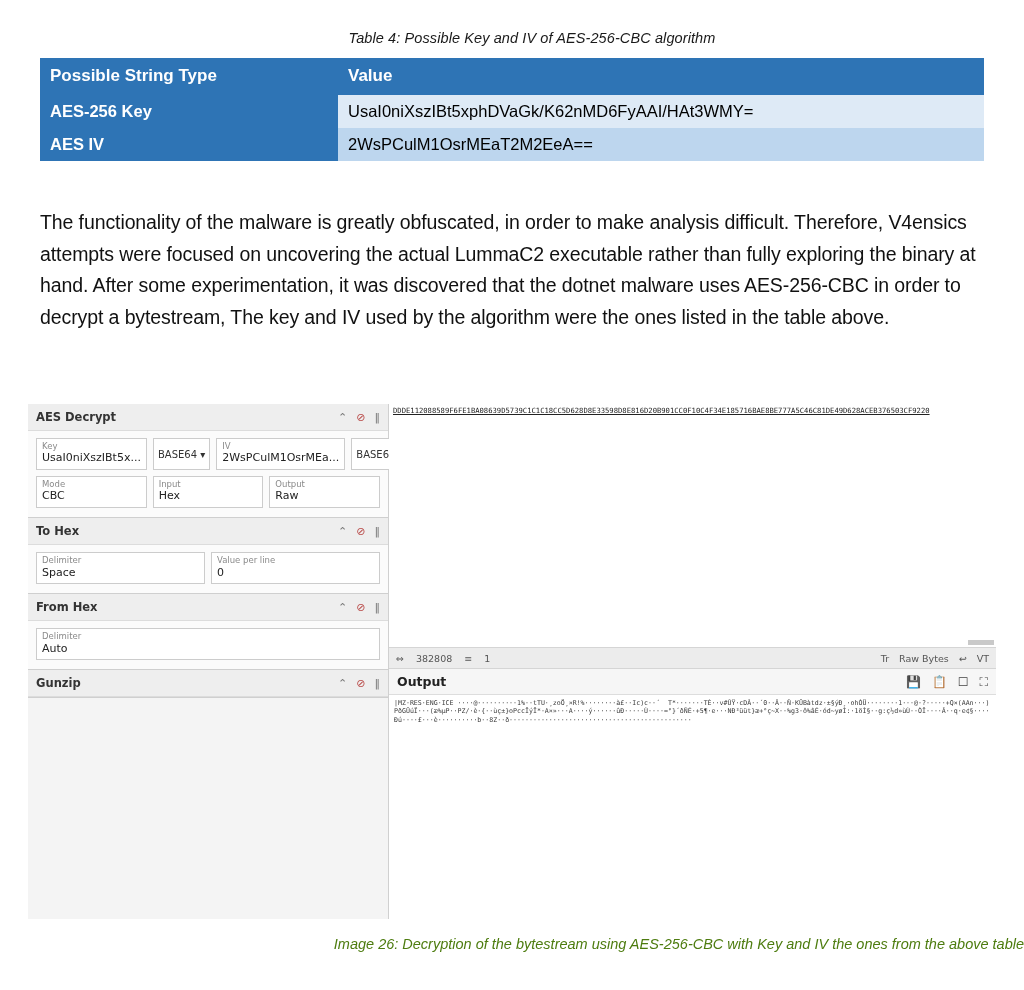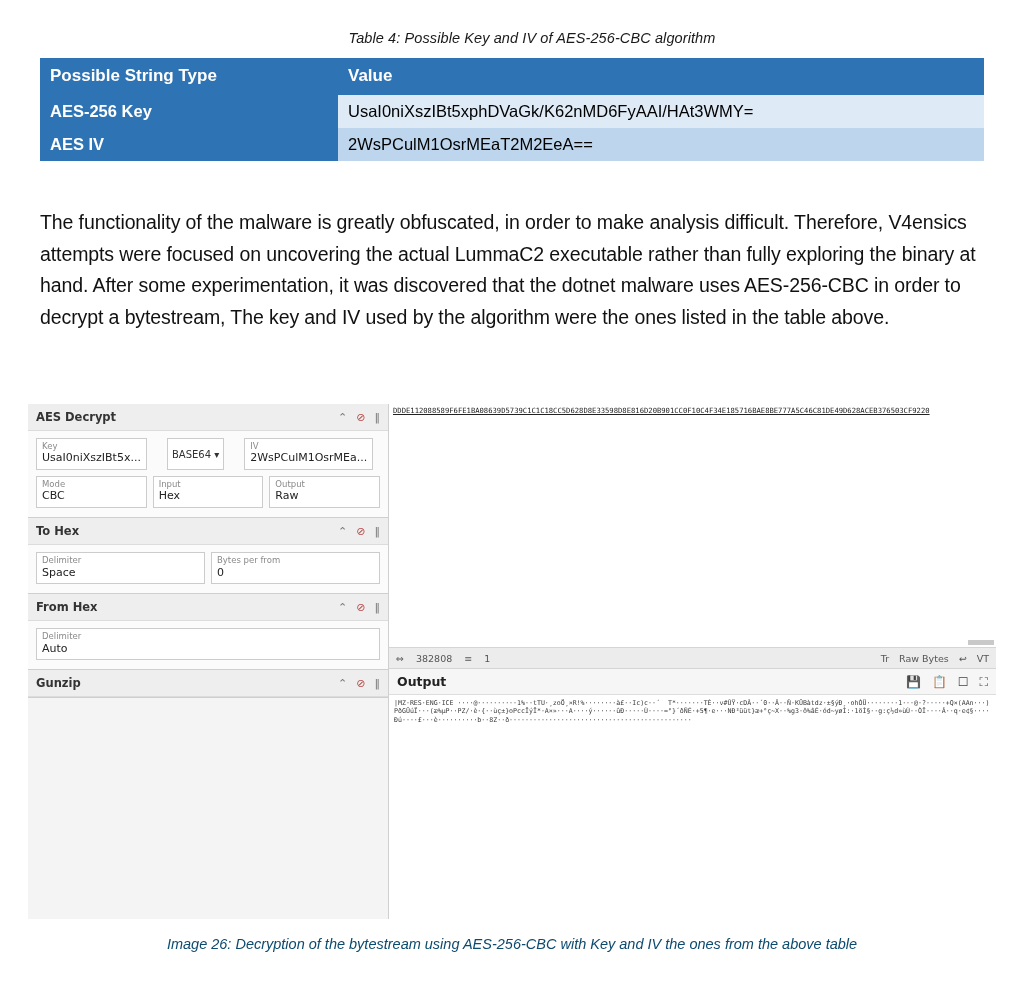--- a/index.html
+++ b/index.html
@@ -167,7 +167,7 @@
     box-sizing: border-box;
     white-space: nowrap;
   }
-  .kv-row { display: flex; gap: 20px; width: 100%; align-items: center; }
+  .kv-row { display: flex; gap: 6px; width: 100%; align-items: center; }
   .kv-row .field { flex: 1; }
   .three-row { display: flex; gap: 6px; width: 100%; }
   .three-row .field { flex: 1; }

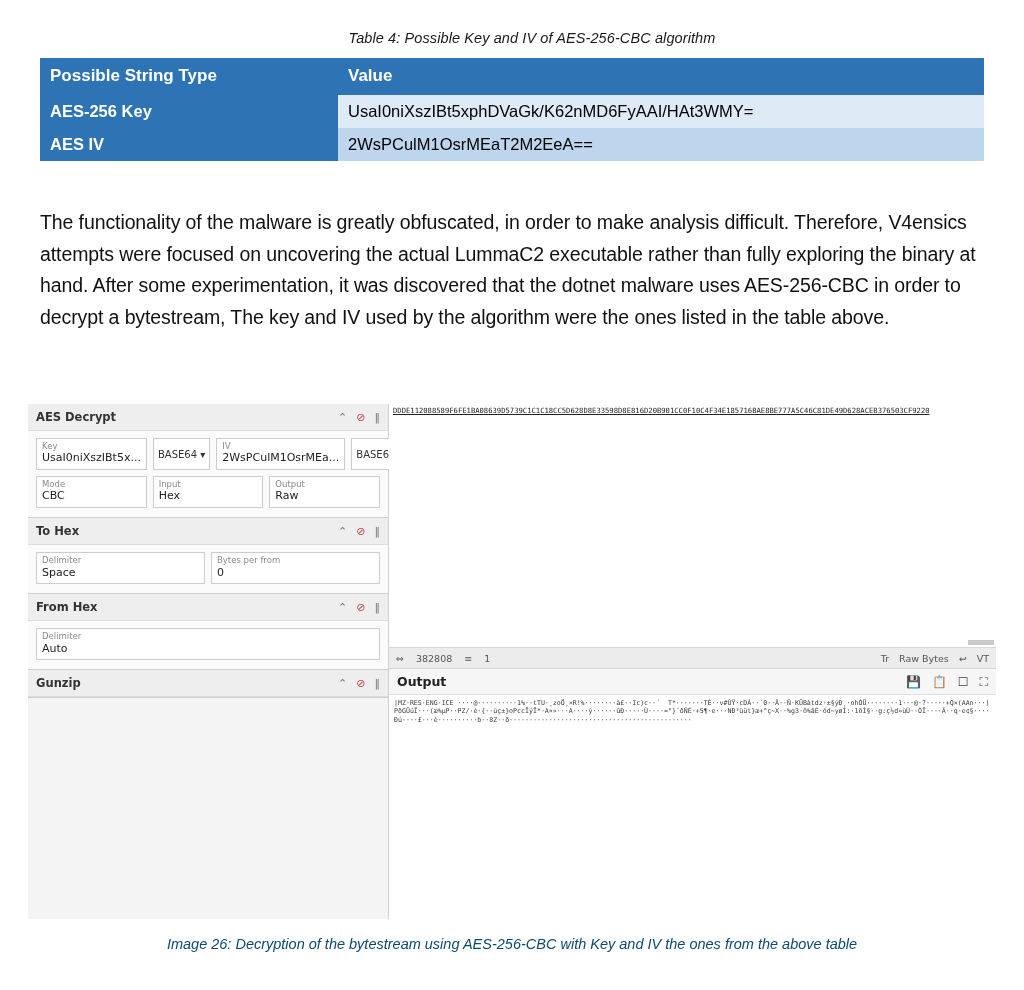--- a/index.html
+++ b/index.html
@@ -400,7 +400,7 @@
             <span class="val">Space</span>
           </div>
           <div class="field">
-            <span class="lbl">Bytes per from</span>
+            <span class="lbl">Value per line</span>
             <span class="val">0</span>
           </div>
         </div>

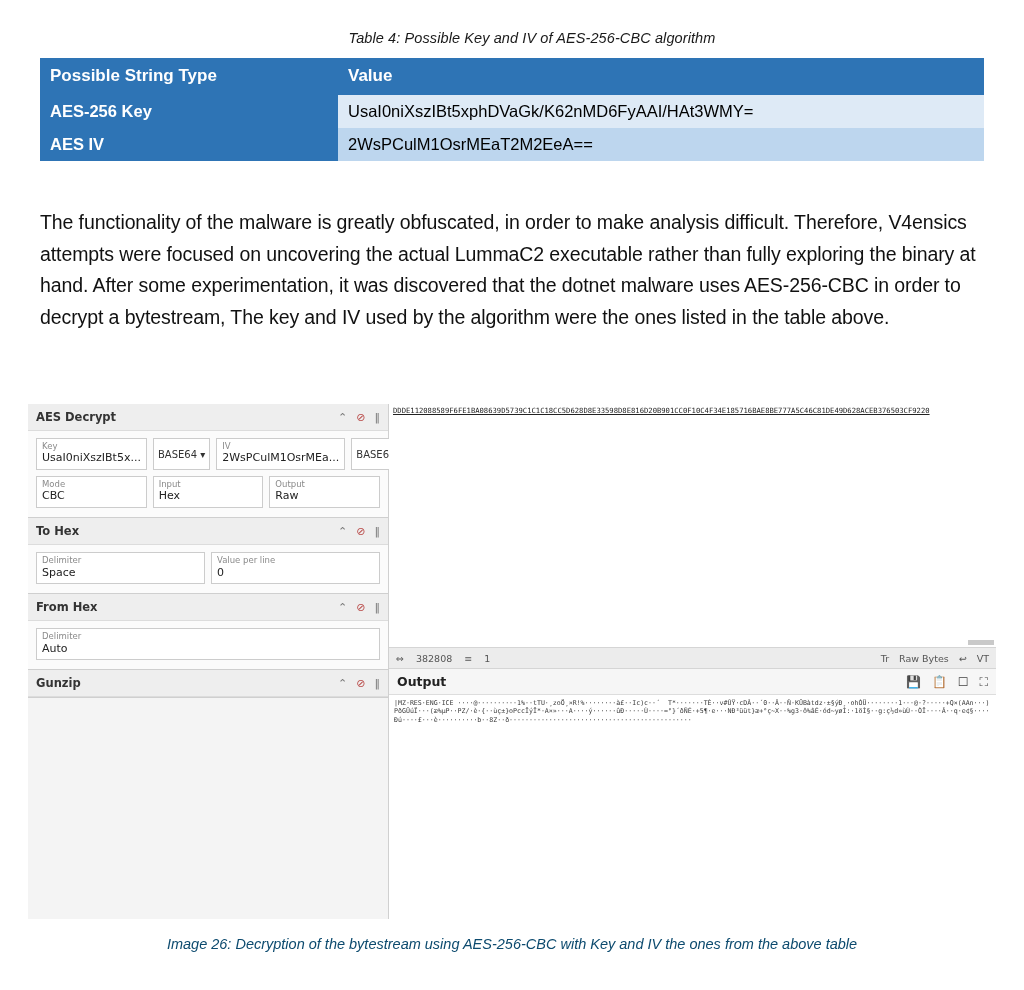--- a/index.html
+++ b/index.html
@@ -309,10 +309,10 @@
     position: absolute;
     left: 0; right: 0;
     top: 936px;
-    text-align: center;
+    text-align: right;
     font-style: italic;
     font-size: 14.5px;
-    color: #0c4a6e;
+    color: #4d7c0f;
   }
 </style>
 </head>

